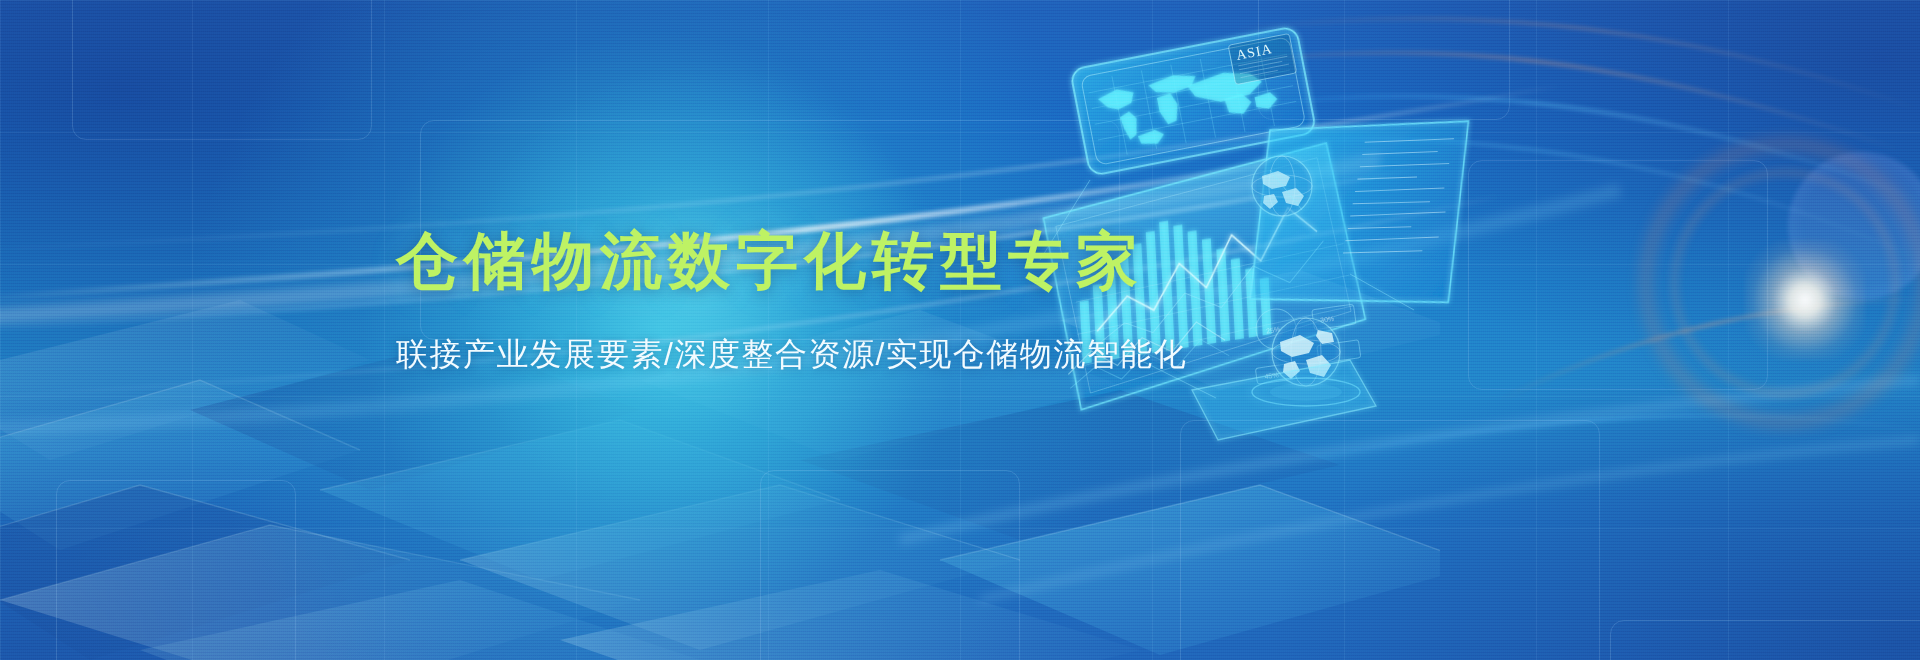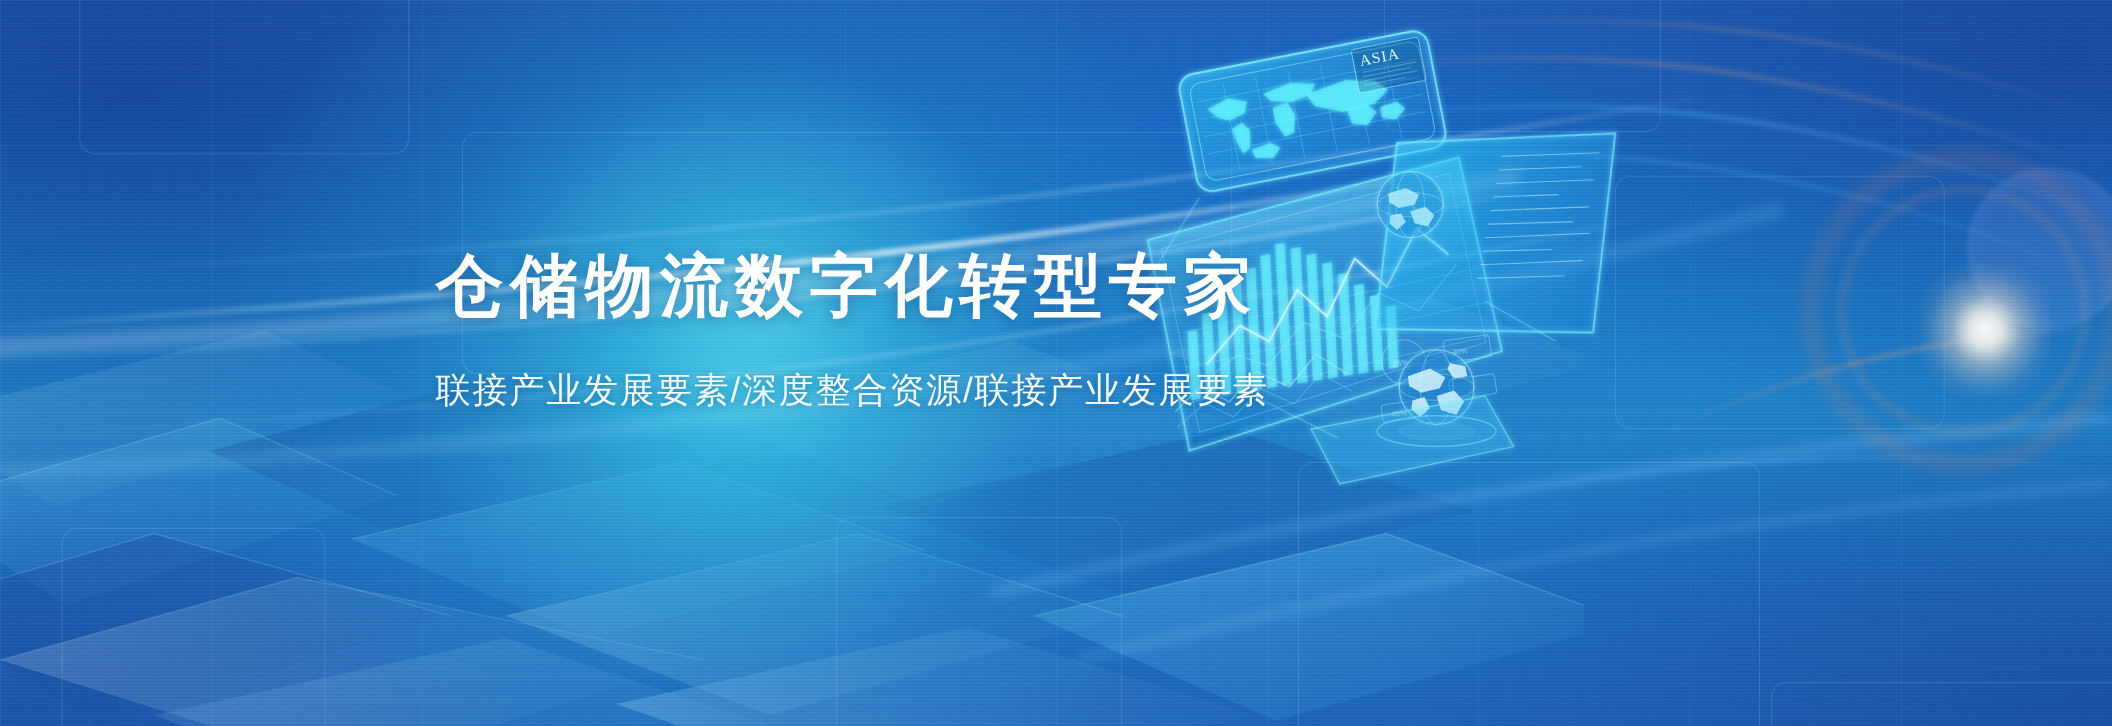--- a/index.html
+++ b/index.html
@@ -146,7 +146,7 @@
     font-size:62px;
     line-height:1.08;
     font-weight:bold;
-    color:#ffffff;
+    color:#bef264;
     letter-spacing:6px;
     text-shadow:0 2px 14px rgba(8,50,110,.45), 0 0 34px rgba(130,220,255,.28);
     white-space:nowrap;

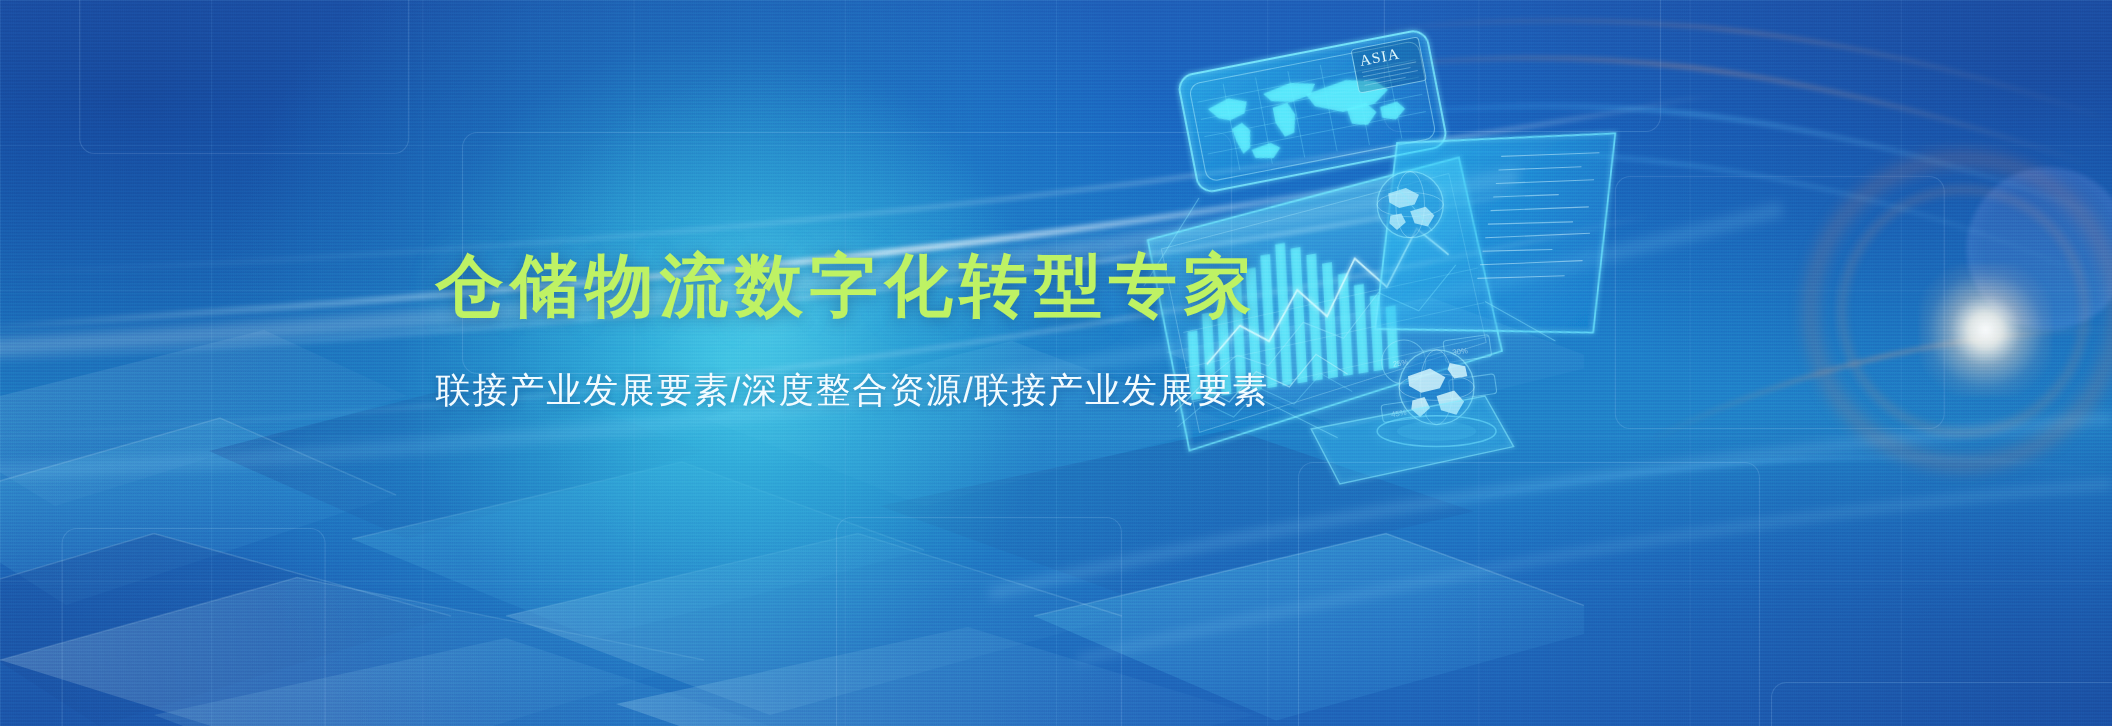--- a/index.html
+++ b/index.html
@@ -478,7 +478,7 @@
 
   <div id="text-block">
     <h1 id="headline">仓储物流数字化转型专家</h1>
-    <p id="subhead">联接产业发展要素/深度整合资源/联接产业发展要素</p>
+    <p id="subhead">联接产业发展要素/深度整合资源/实现仓储物流智能化</p>
   </div>
 
 </div>

